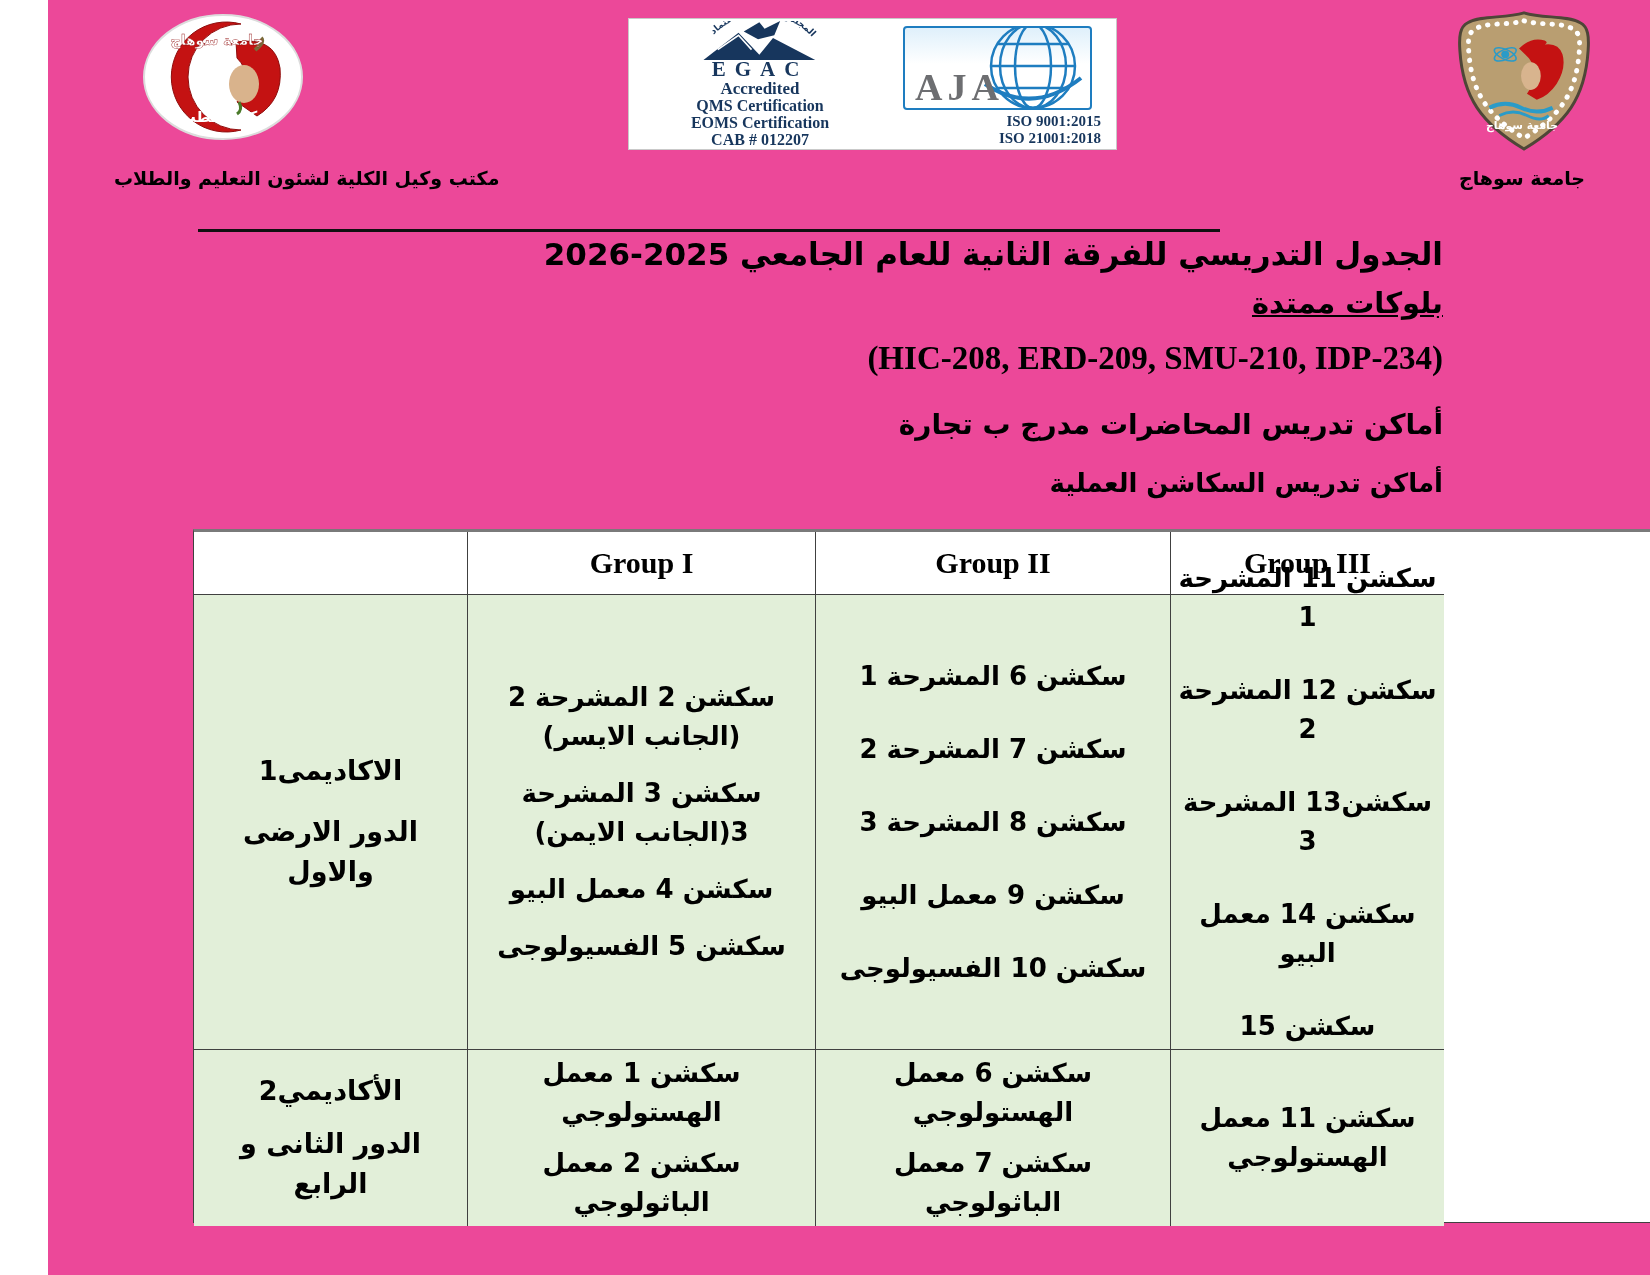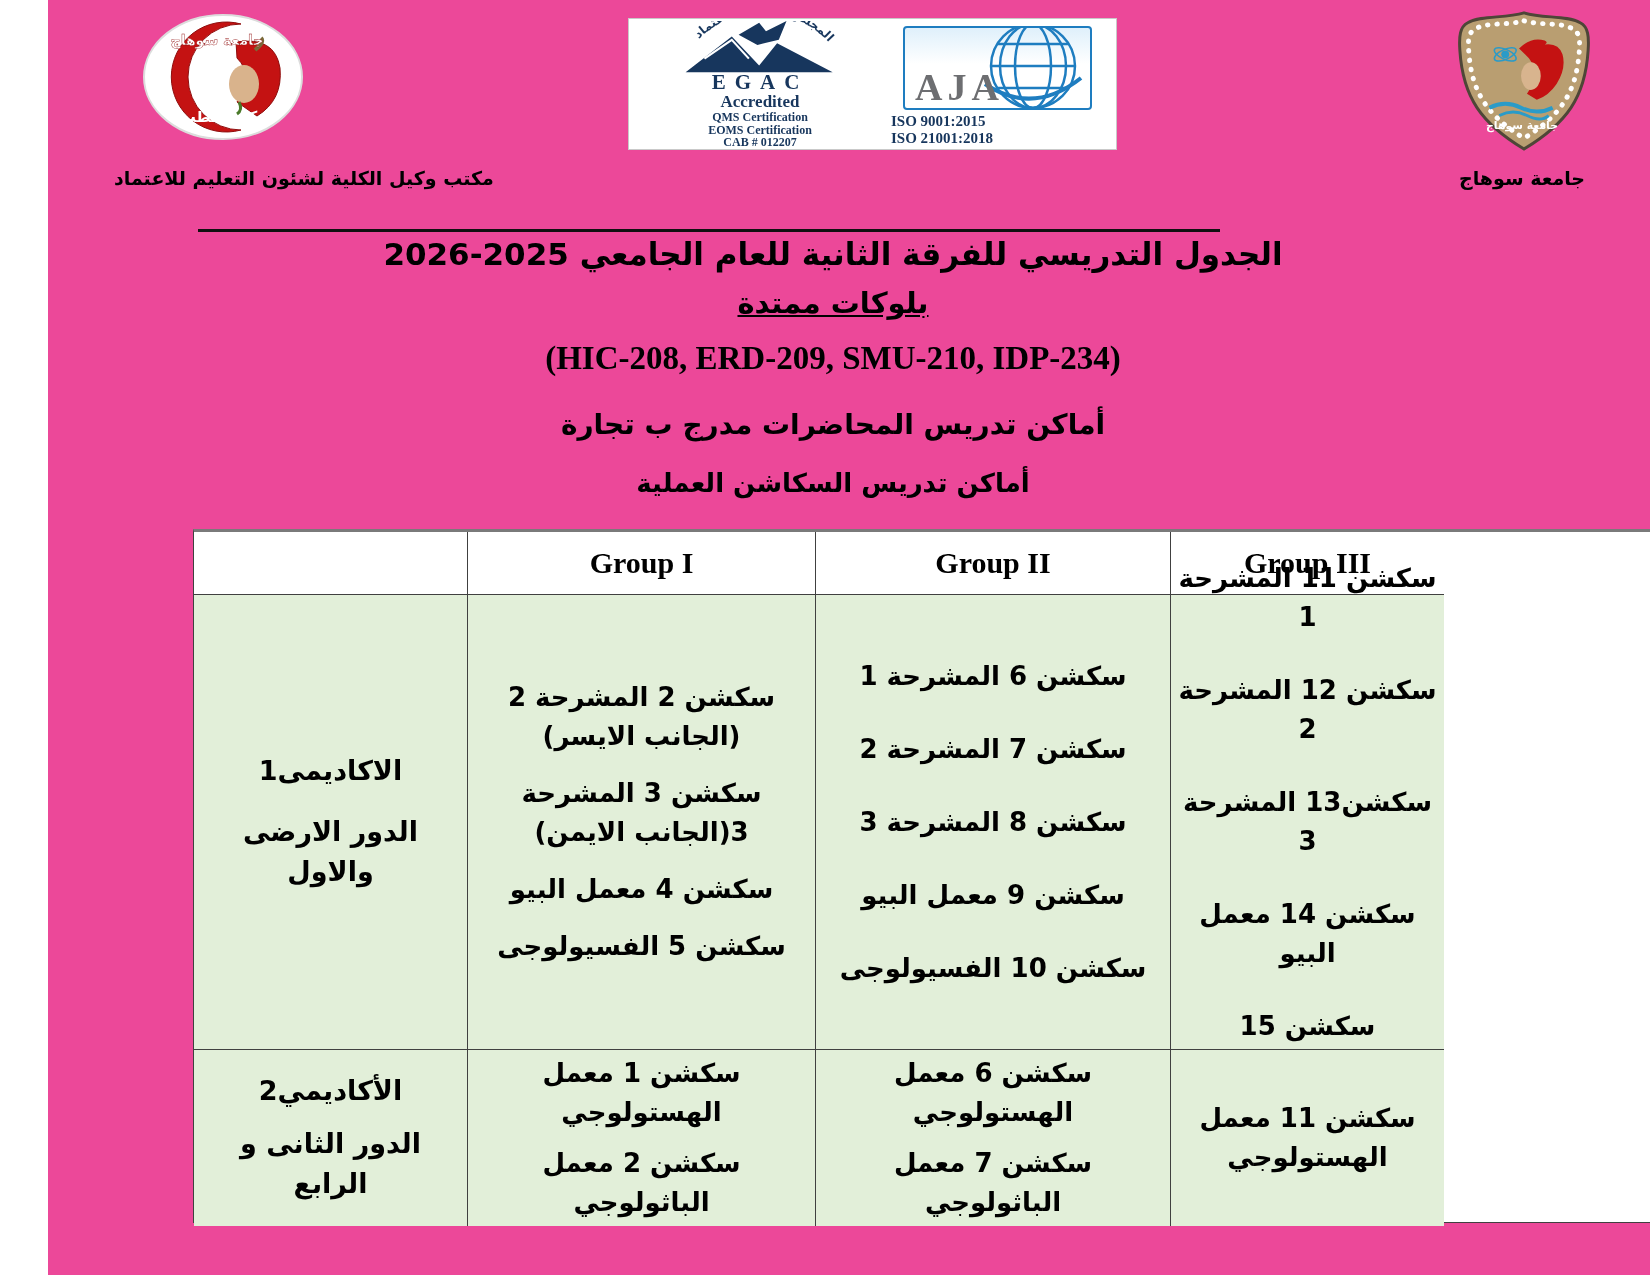--- a/index.html
+++ b/index.html
@@ -13,7 +13,7 @@
   .egac-col{width:262px;display:flex;flex-direction:column;align-items:center;padding-top:2px;box-sizing:border-box;}
   .egac-name{font-size:21px;letter-spacing:9px;color:#17365d;line-height:1;margin-top:-2px;}
   .egac-accredited{font-size:17px;color:#17365d;line-height:1.05;}
-  .egac-line{font-size:12px;line-height:1.06;color:#17365d;text-align:center;}
+  .egac-line{font-size:16px;line-height:1.06;color:#17365d;text-align:center;}
   .aja-col{width:225px;position:relative;}
   .aja-box{position:absolute;left:12px;top:7px;width:185px;height:80px;border:2px solid #1e7dc0;border-radius:4px;background:linear-gradient(#dff0fb,#ffffff 45%);overflow:hidden;}
   .aja-name{position:absolute;left:10px;bottom:2px;font-size:38px;letter-spacing:5px;color:#6d6e71;line-height:1;}

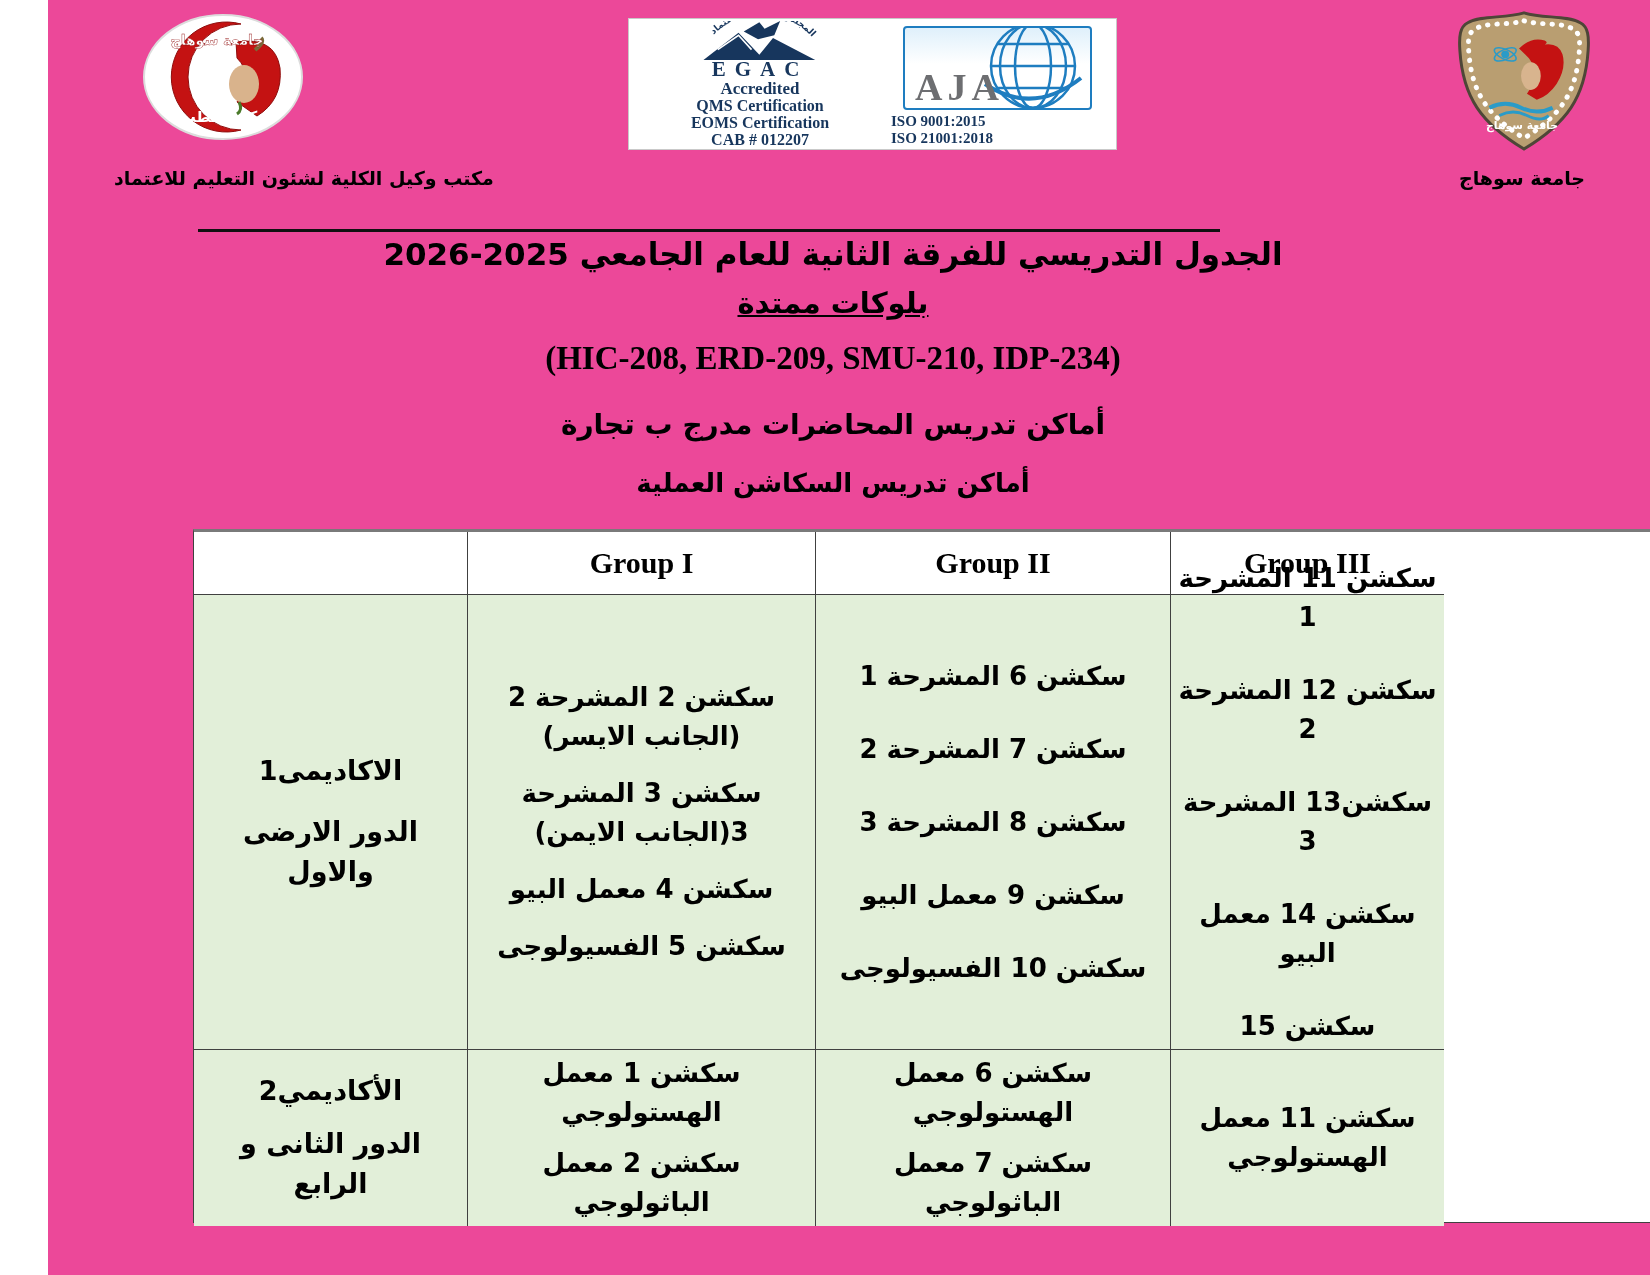--- a/index.html
+++ b/index.html
@@ -17,7 +17,7 @@
   .aja-col{width:225px;position:relative;}
   .aja-box{position:absolute;left:12px;top:7px;width:185px;height:80px;border:2px solid #1e7dc0;border-radius:4px;background:linear-gradient(#dff0fb,#ffffff 45%);overflow:hidden;}
   .aja-name{position:absolute;left:10px;bottom:2px;font-size:38px;letter-spacing:5px;color:#6d6e71;line-height:1;}
-  .aja-iso{position:absolute;left:0;top:94px;width:210px;text-align:left;font-size:15px;line-height:1.15;color:#17365d;}
+  .aja-iso{position:absolute;left:0;top:94px;width:210px;text-align:right;font-size:15px;line-height:1.15;color:#17365d;}
   .emblem-right{position:absolute;left:1402px;top:6px;width:148px;height:150px;}
   .office-label{position:absolute;left:66px;top:167px;font-size:19px;}
   .univ-label{position:absolute;left:1396px;top:167px;width:156px;text-align:center;font-size:19px;}

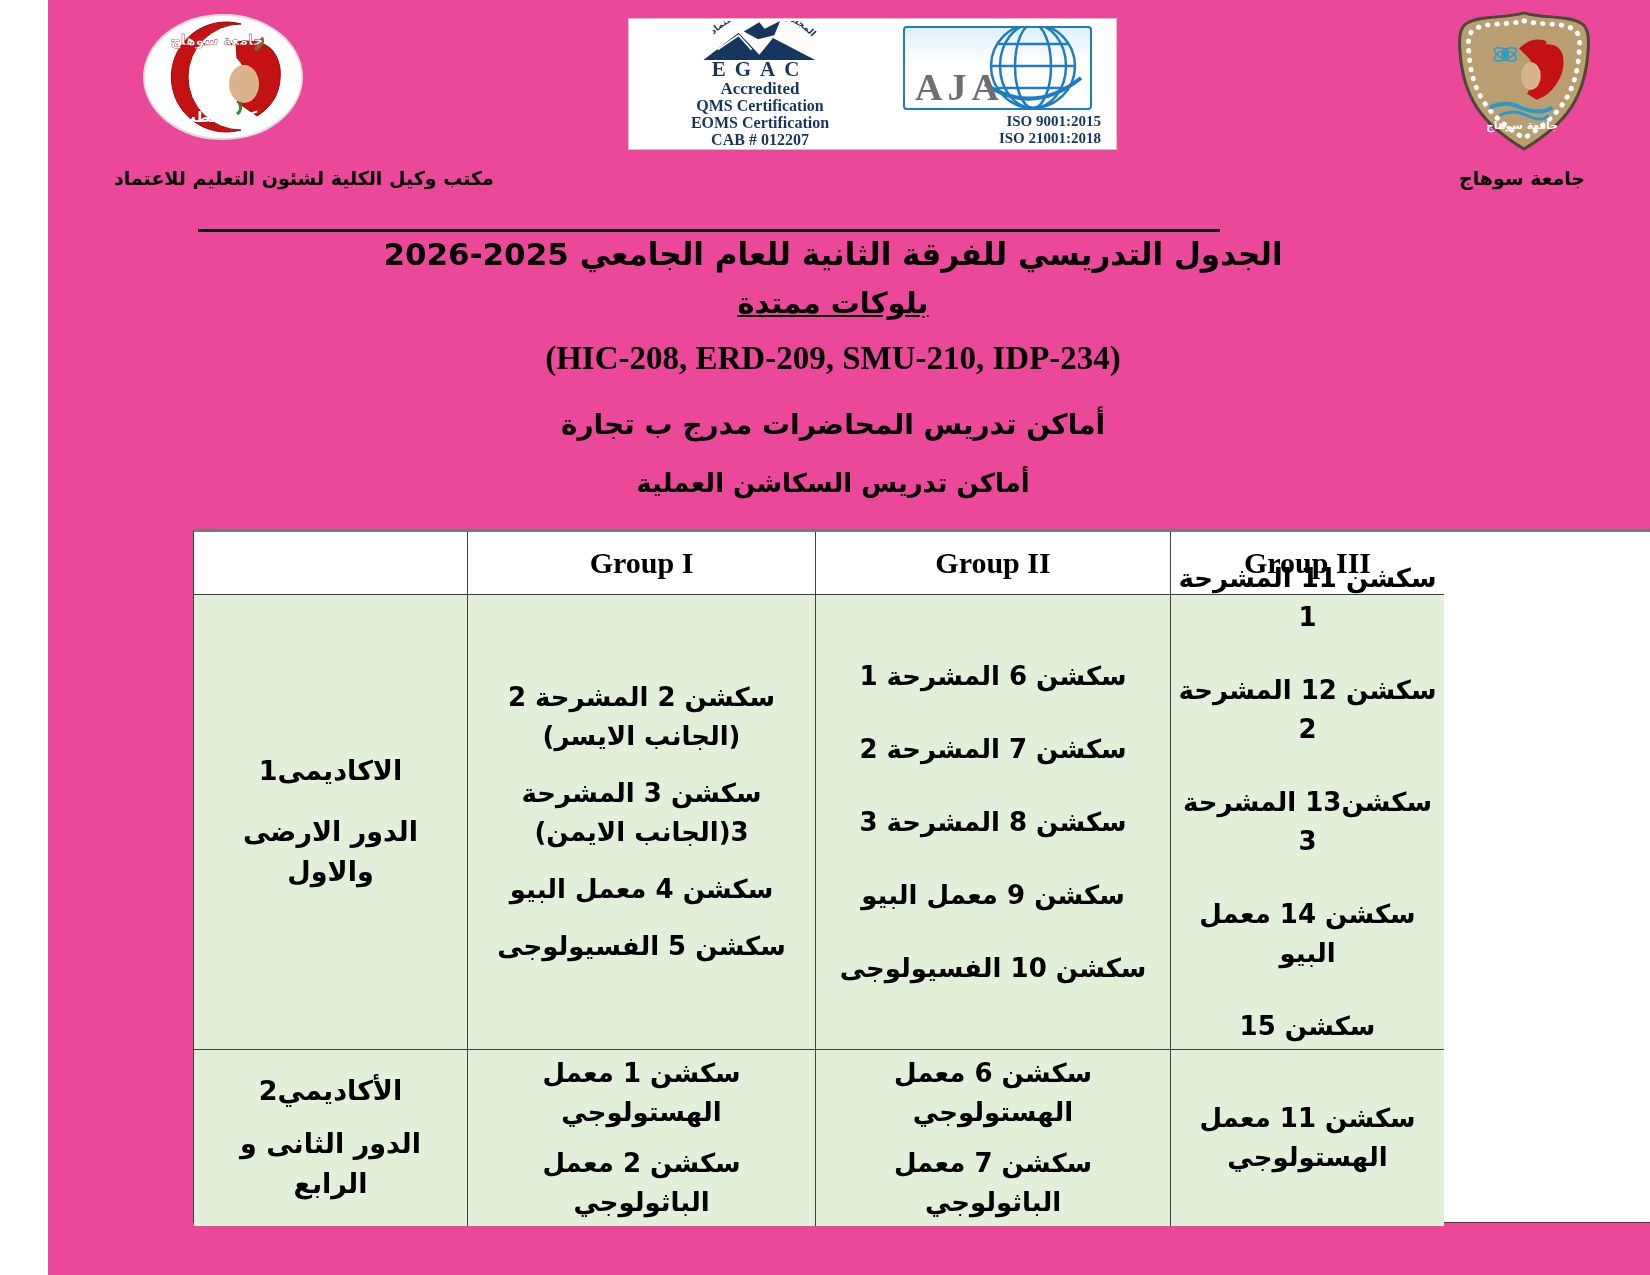--- a/index.html
+++ b/index.html
@@ -114,7 +114,7 @@
     <text x="73" y="124" text-anchor="middle" font-size="11" fill="#ffffff" font-family="DejaVu Sans,sans-serif" font-weight="bold">جامعة سوهاج</text>
   </svg>
 
-  <div class="ar office-label" dir="rtl">مكتب وكيل الكلية لشئون التعليم للاعتماد</div>
+  <div class="ar office-label" dir="rtl">مكتب وكيل الكلية لشئون التعليم والطلاب</div>
   <div class="ar univ-label" dir="rtl">جامعة سوهاج</div>
 
   <div class="divider"></div>

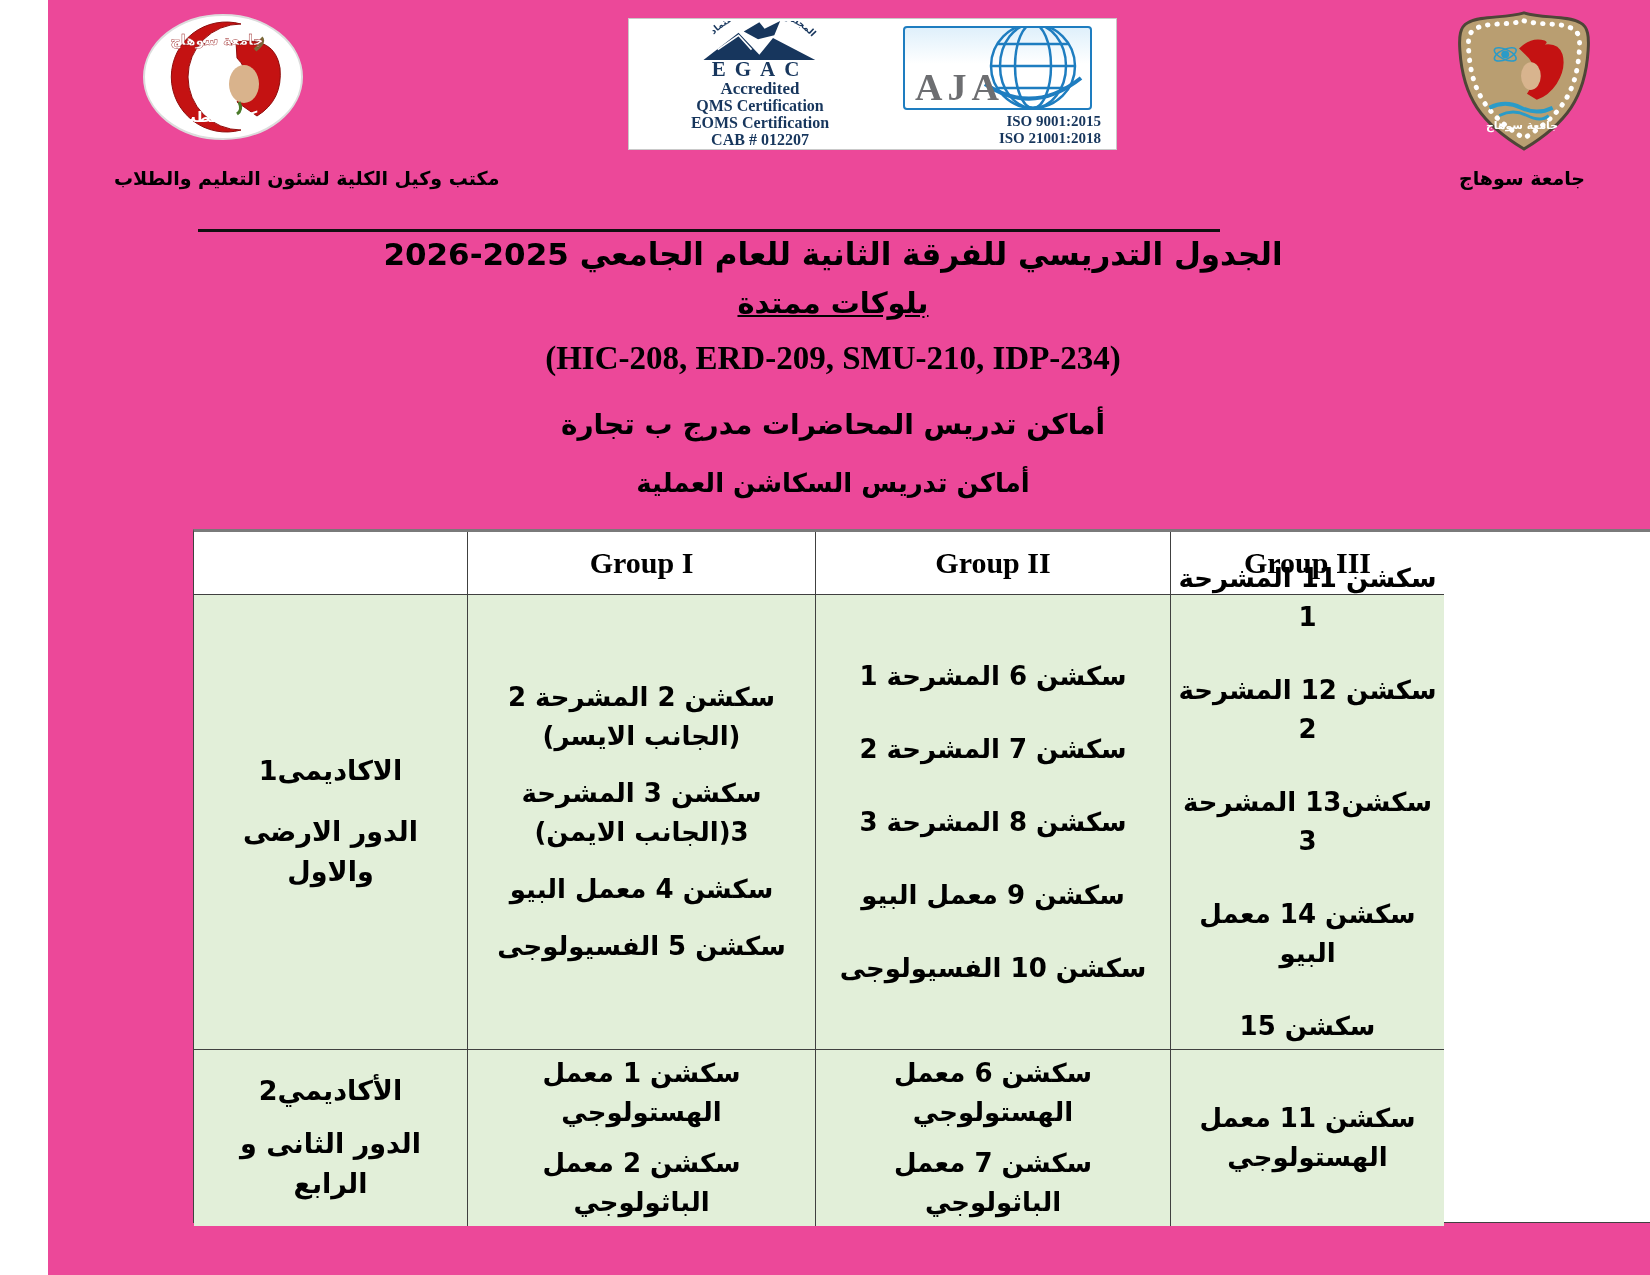--- a/index.html
+++ b/index.html
@@ -24,7 +24,7 @@
 
   
   .divider{position:absolute;left:150px;top:229px;width:1022px;border-top:3px solid #101010;}
-  .tt{position:absolute;left:160px;width:1250px;text-align:center;}
+  .tt{position:absolute;left:145px;width:1250px;text-align:right;}
   .t1{top:236px;font-size:31px;}
   .t2{top:286px;font-size:29px;text-decoration:underline;}
   .codes{top:340px;font-size:33px;}

